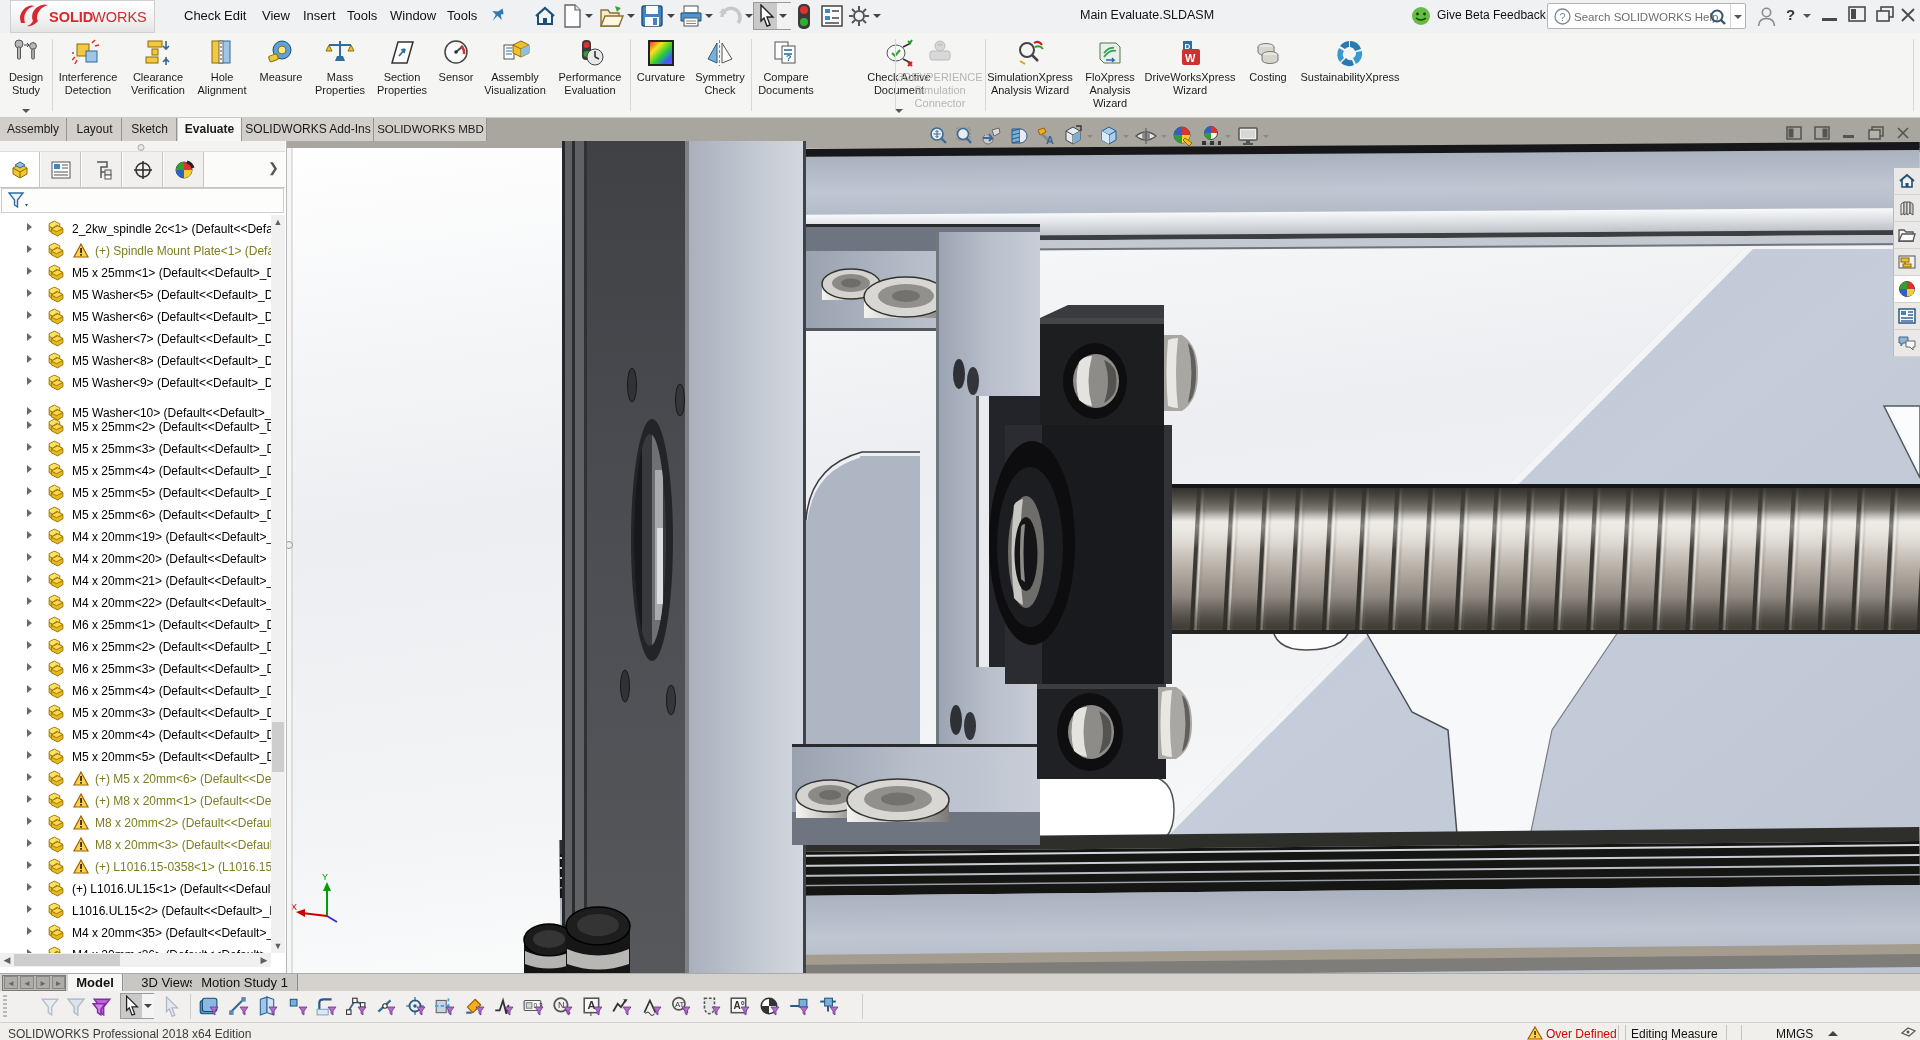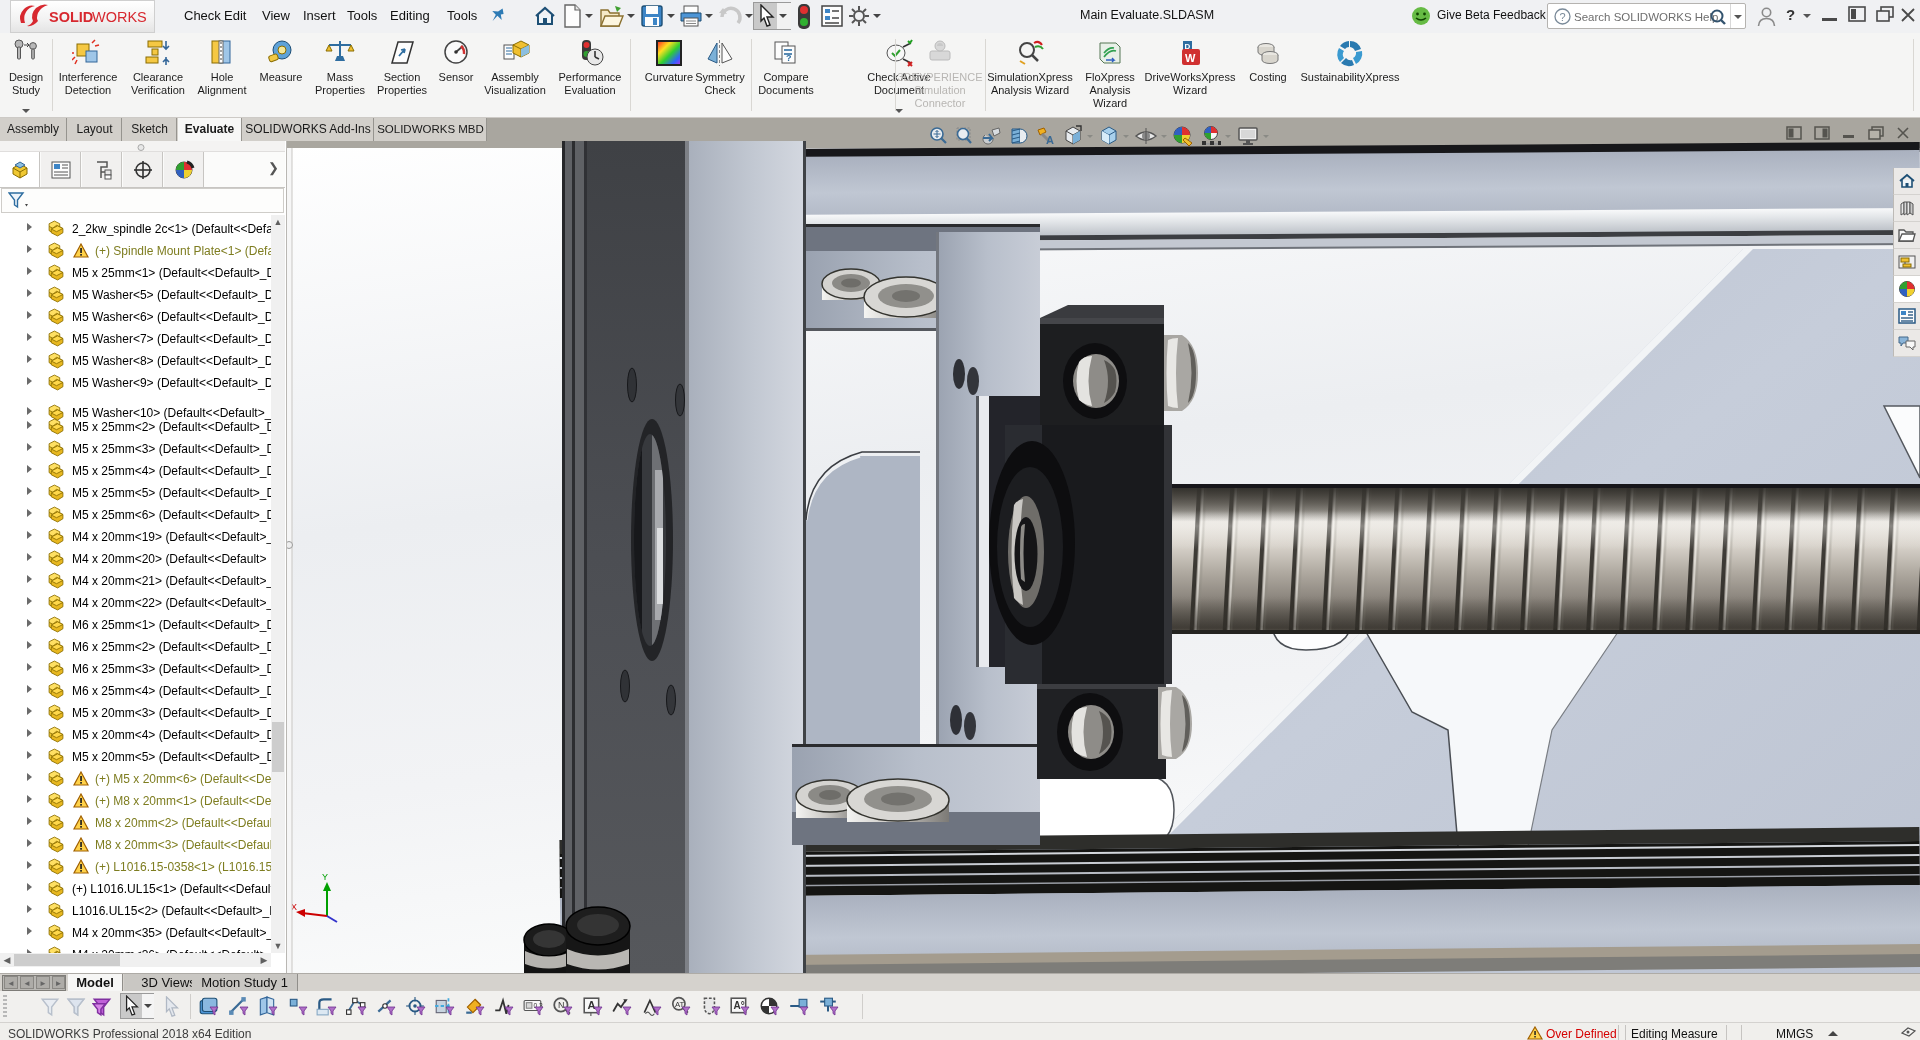--- a/index.html
+++ b/index.html
@@ -89,7 +89,7 @@
   <span class="menuitem" style="left:262px">View</span>
   <span class="menuitem" style="left:303px">Insert</span>
   <span class="menuitem" style="left:347px">Tools</span>
-  <span class="menuitem" style="left:390px">Editing</span>
+  <span class="menuitem" style="left:390px">Window</span>
   <span class="menuitem" style="left:447px">Tools</span>
   <svg class="abs" style="left:489px;top:6px" width="18" height="20" viewBox="0 0 18 20">
         <path d="M9,1 L13,5 L11,7 L15,11 L9,10 L8,17 L7,10 L2,9 L7,6 Z" fill="#2e7bb5" transform="rotate(35 9 9)"></path>

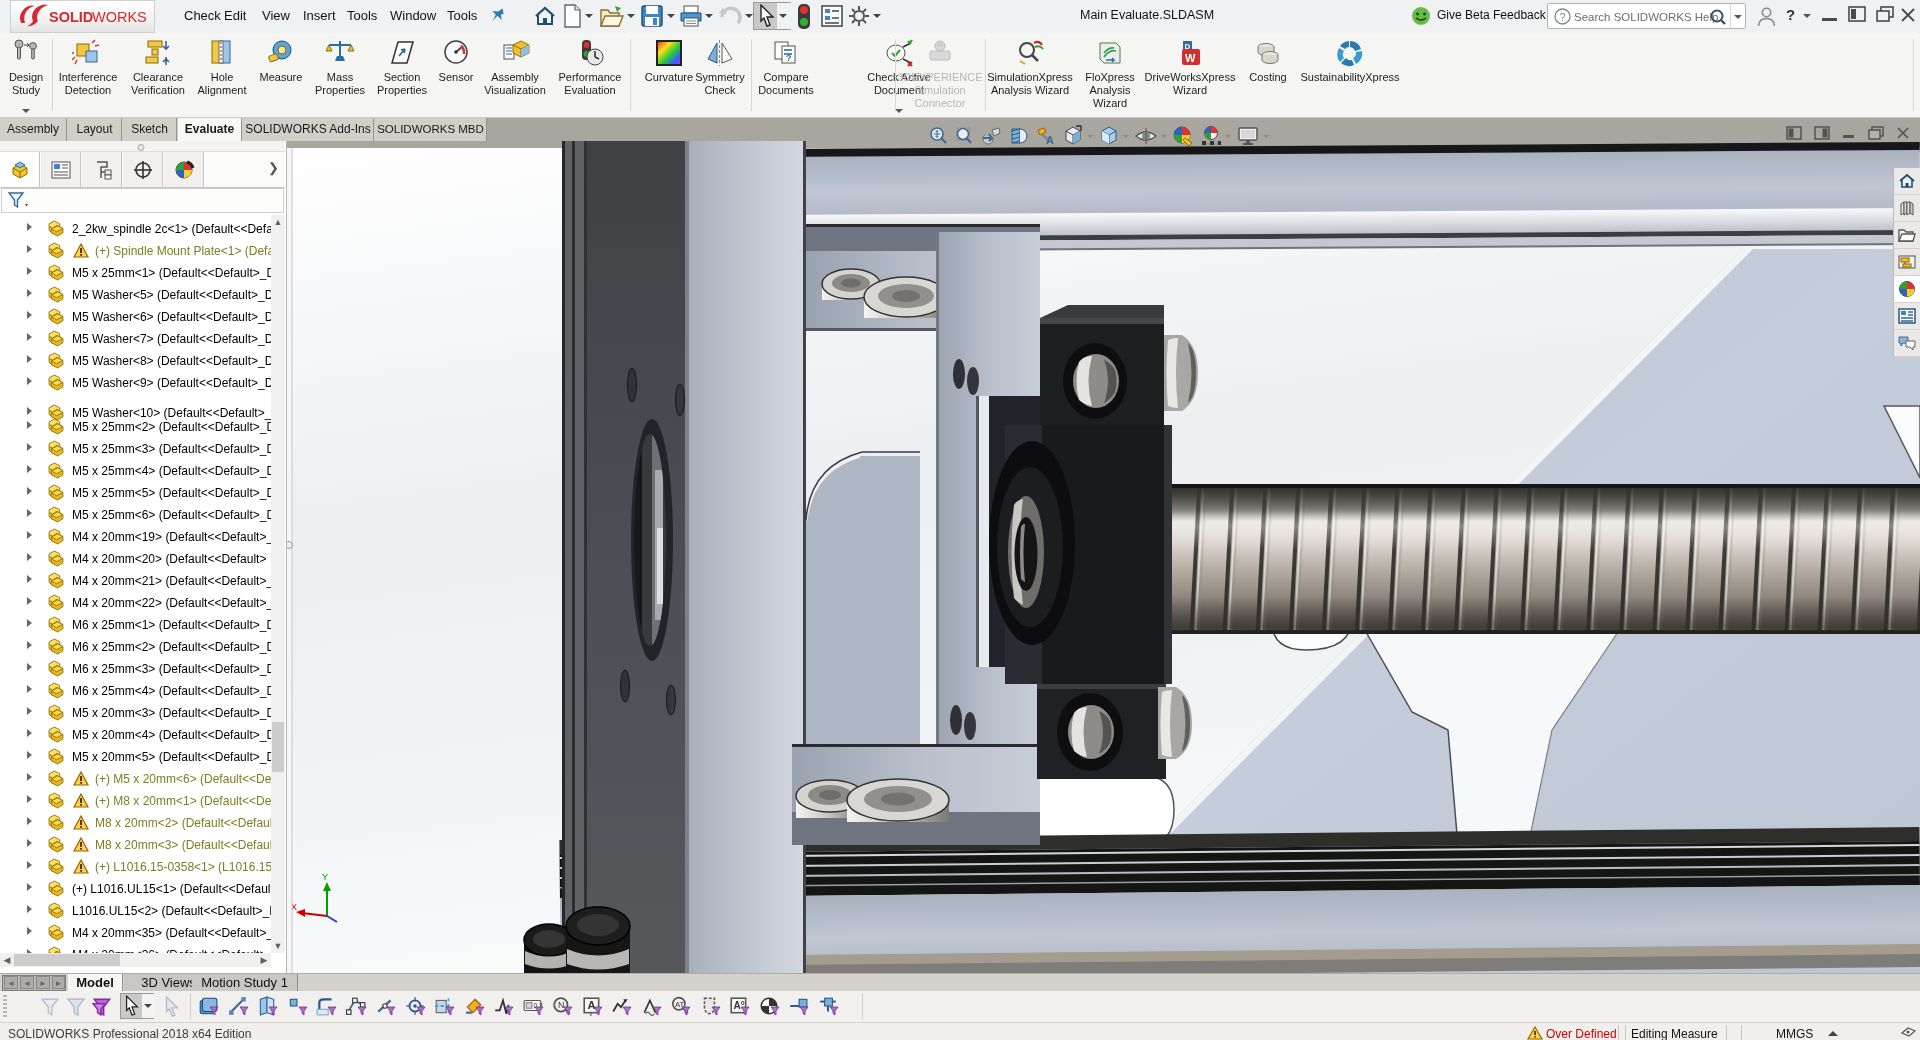--- a/index.html
+++ b/index.html
@@ -307,7 +307,7 @@
         <div class="rlb">Performance<br>Evaluation</div>
       </div>
       <div class="rsep" style="left: 630px;"></div>
-      <div class="rbtn" style="left: 632px; width: 58px; margin-left: 8px;">
+      <div class="rbtn" style="left: 632px; width: 58px;">
         <div class="ric">
           <svg width="32" height="32" viewBox="0 0 32 32">
             <defs>

